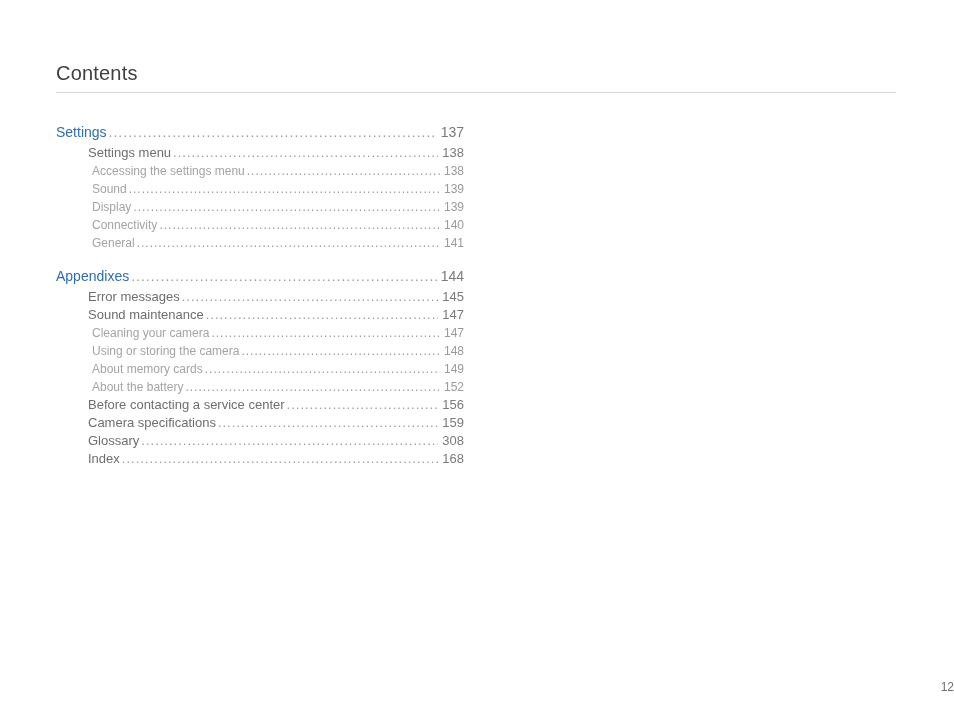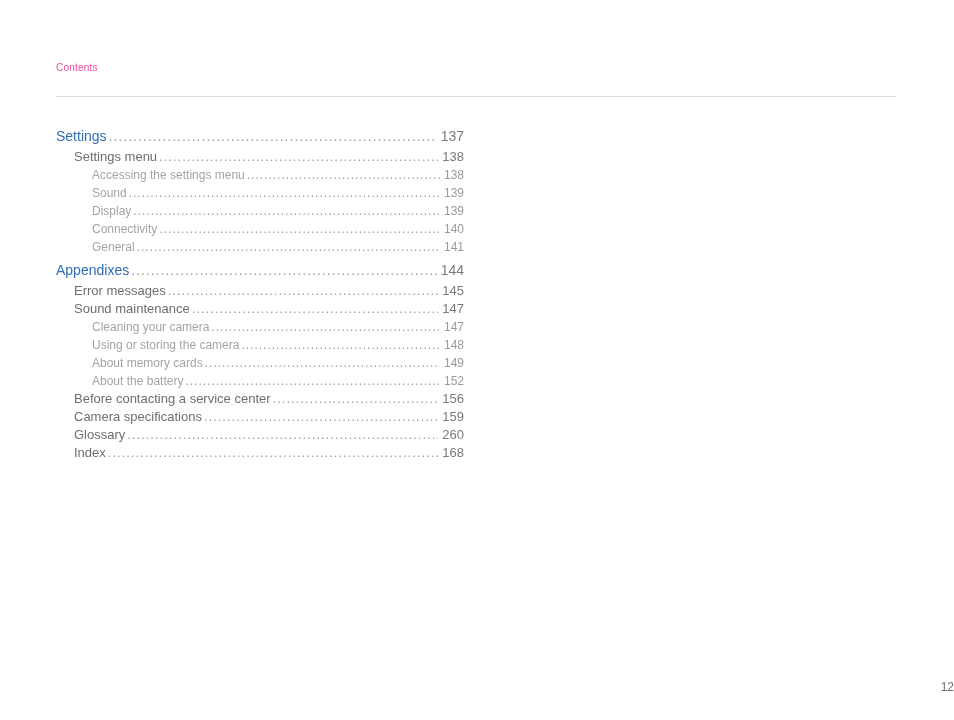--- a/index.html
+++ b/index.html
@@ -20,11 +20,11 @@
     padding: 62px 58px 0 56px;
   }
   .header {
-    font-size: 10px;
-    color: #ec4899;
+    font-size: 20px;
+    color: #404040;
     letter-spacing: 0.2px;
     border-bottom: 1px solid #d9d9d9;
-    padding-bottom: 23px;
+    padding-bottom: 7px;
     margin-bottom: 32px;
   }
   .column {

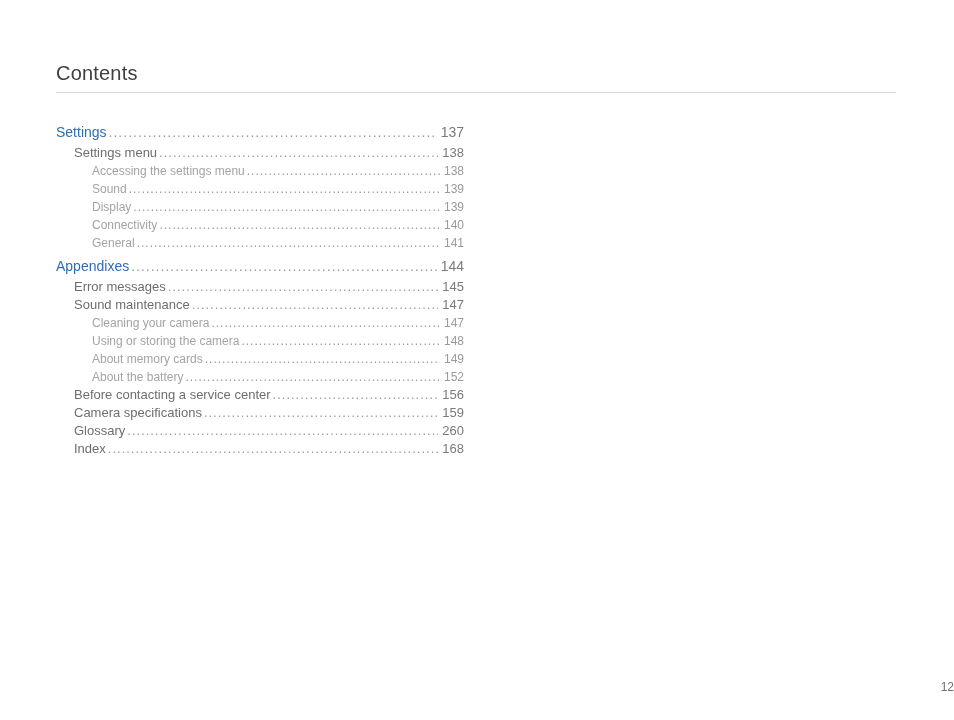--- a/index.html
+++ b/index.html
@@ -59,7 +59,7 @@
   .section .label { color: #2f6db5; }
   .section .pg { color: #7a7a7a; }
 
-  .item1 { font-size: 13px; margin-left: 18px; margin-top: 5px; }
+  .item1 { font-size: 13px; margin-left: 32px; margin-top: 5px; }
   .item1 .label { color: #6e6e6e; }
 
   .item2 { font-size: 12px; margin-left: 36px; margin-top: 6px; }

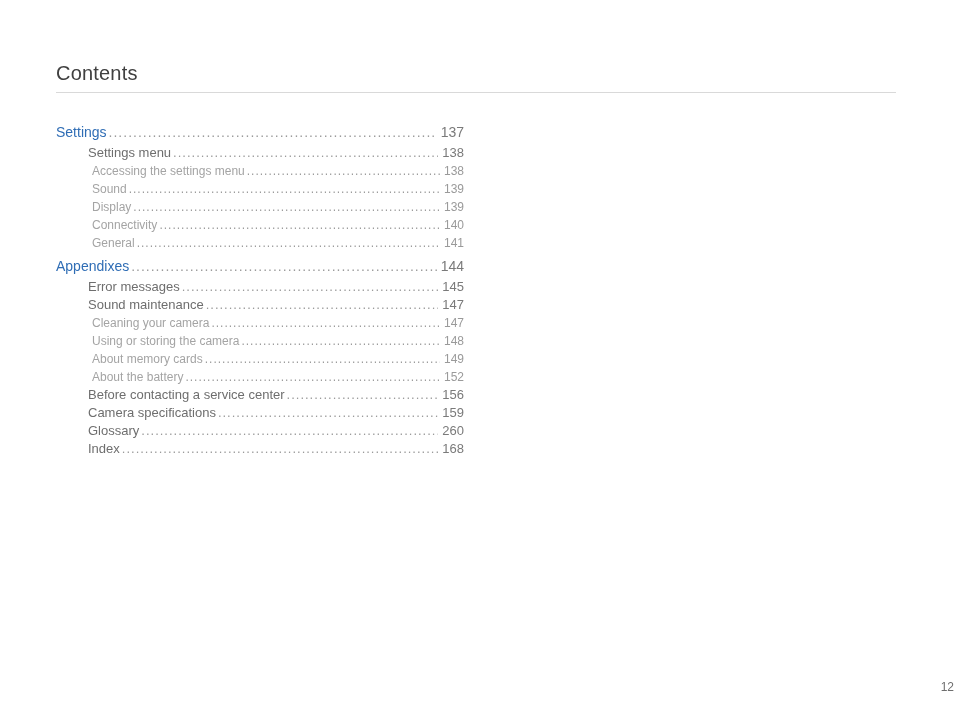--- a/index.html
+++ b/index.html
@@ -55,7 +55,7 @@
     color: #7a7a7a;
   }
   
-  .section { font-size: 14px; margin-top: 10px; margin-bottom: 7px; }
+  .section { font-size: 14px; margin-top: 20px; margin-bottom: 7px; }
   .section .label { color: #2f6db5; }
   .section .pg { color: #7a7a7a; }
 

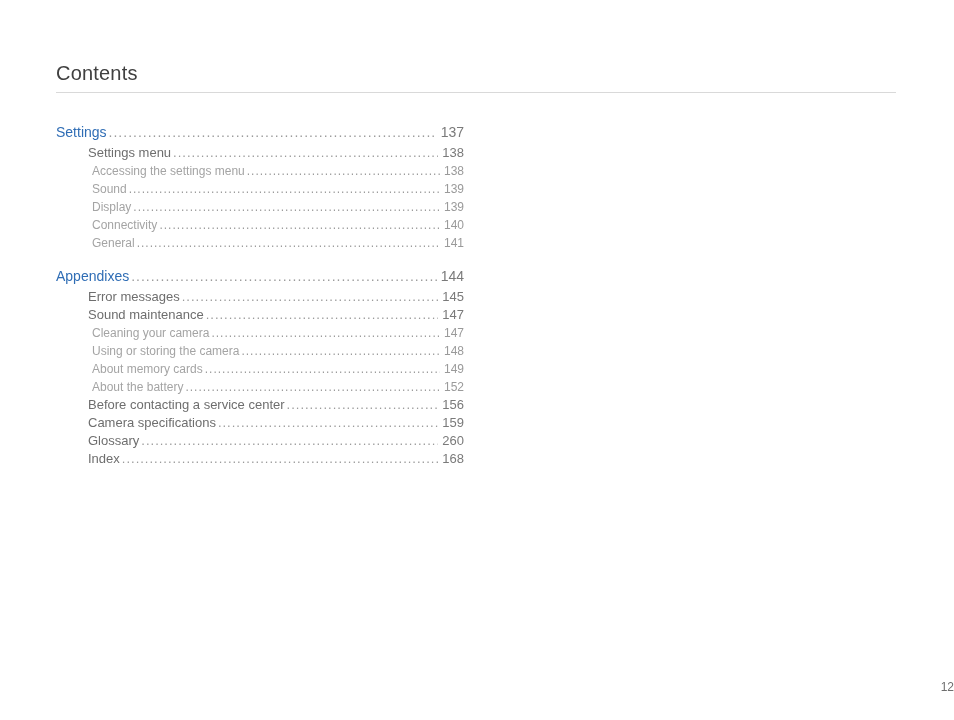--- a/index.html
+++ b/index.html
@@ -174,7 +174,7 @@
     <div class="toc-row item1">
       <span class="label">Glossary</span>
       <span class="leader"></span>
-      <span class="pg">260</span>
+      <span class="pg">308</span>
     </div>
     <div class="toc-row item1">
       <span class="label">Index</span>

